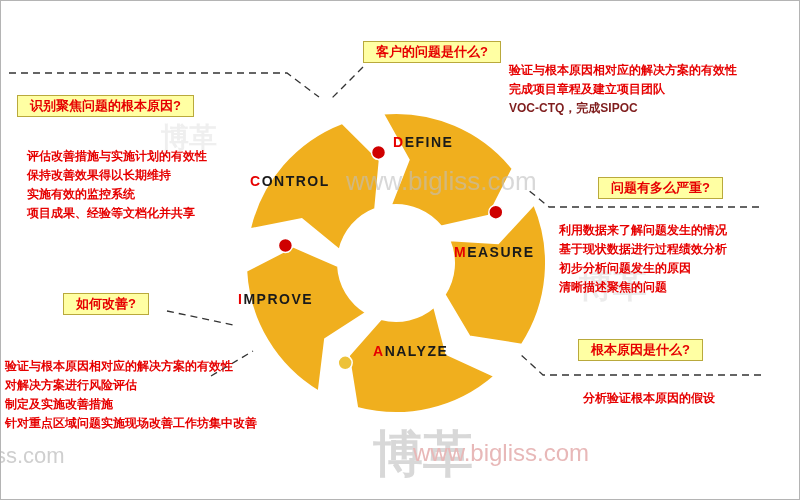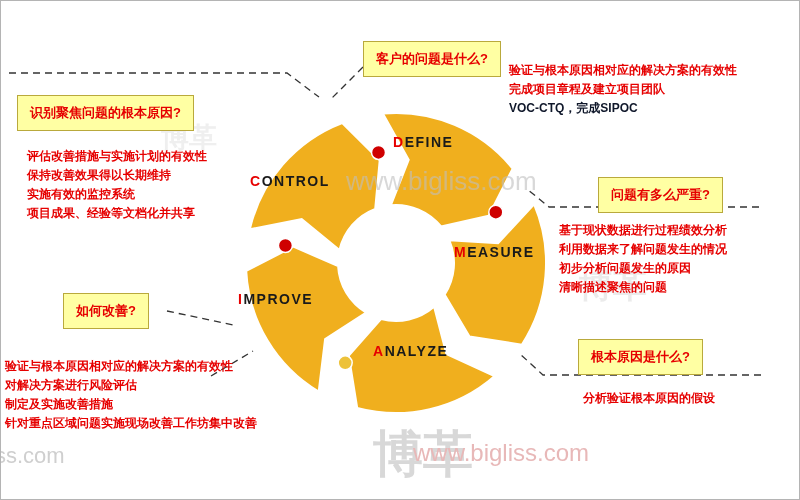--- a/index.html
+++ b/index.html
@@ -8,7 +8,7 @@
   #connector-svg{position:absolute;left:0;top:0;z-index:3;}
   #wheel-svg{position:absolute;left:235px;top:102px;z-index:2;}
   .callout{position:absolute;background:#ffffa3;border:1px solid #b9a93c;color:#e60000;
-           font-weight:bold;font-size:13px;padding:8px 12px;white-space:nowrap;z-index:7;}
+           font-weight:bold;font-size:13px;padding:1px 12px;white-space:nowrap;z-index:7;}
   .note{position:absolute;color:#e60000;font-weight:bold;font-size:12px;line-height:19px;z-index:6;}
   .note .line{white-space:nowrap;}
   .note .line.dark{color:#0f172a;}

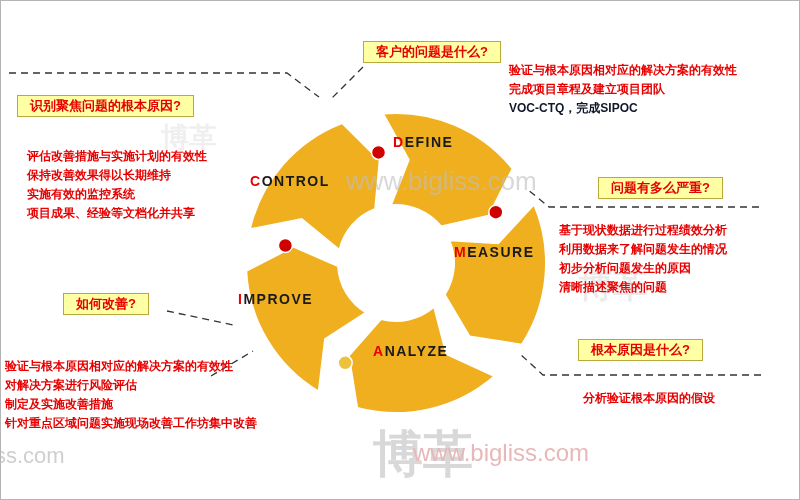--- a/index.html
+++ b/index.html
@@ -11,7 +11,7 @@
            font-weight:bold;font-size:13px;padding:1px 12px;white-space:nowrap;z-index:7;}
   .note{position:absolute;color:#e60000;font-weight:bold;font-size:12px;line-height:19px;z-index:6;}
   .note .line{white-space:nowrap;}
-  .note .line.dark{color:#0f172a;}
+  .note .line.dark{color:#7f1d1d;}
   .phase{position:absolute;font-size:14px;font-weight:bold;letter-spacing:1.5px;color:#1a1a1a;z-index:6;}
   .phase .pl{color:#e60000;}
   .wm{position:absolute;pointer-events:none;}

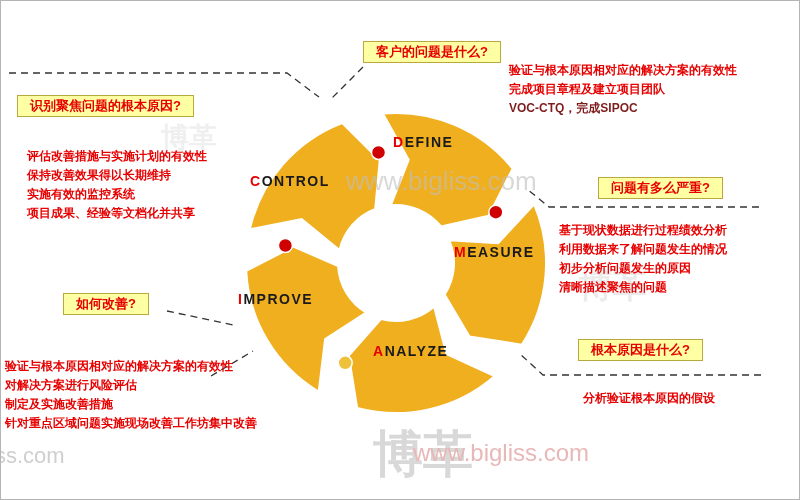--- a/index.html
+++ b/index.html
@@ -93,8 +93,8 @@
   </div>
 
   <div class="note" style="left:558px;top:220px">
+    <div class="line">利用数据来了解问题发生的情况</div>
     <div class="line">基于现状数据进行过程绩效分析</div>
-    <div class="line">利用数据来了解问题发生的情况</div>
     <div class="line">初步分析问题发生的原因</div>
     <div class="line">清晰描述聚焦的问题</div>
   </div>

